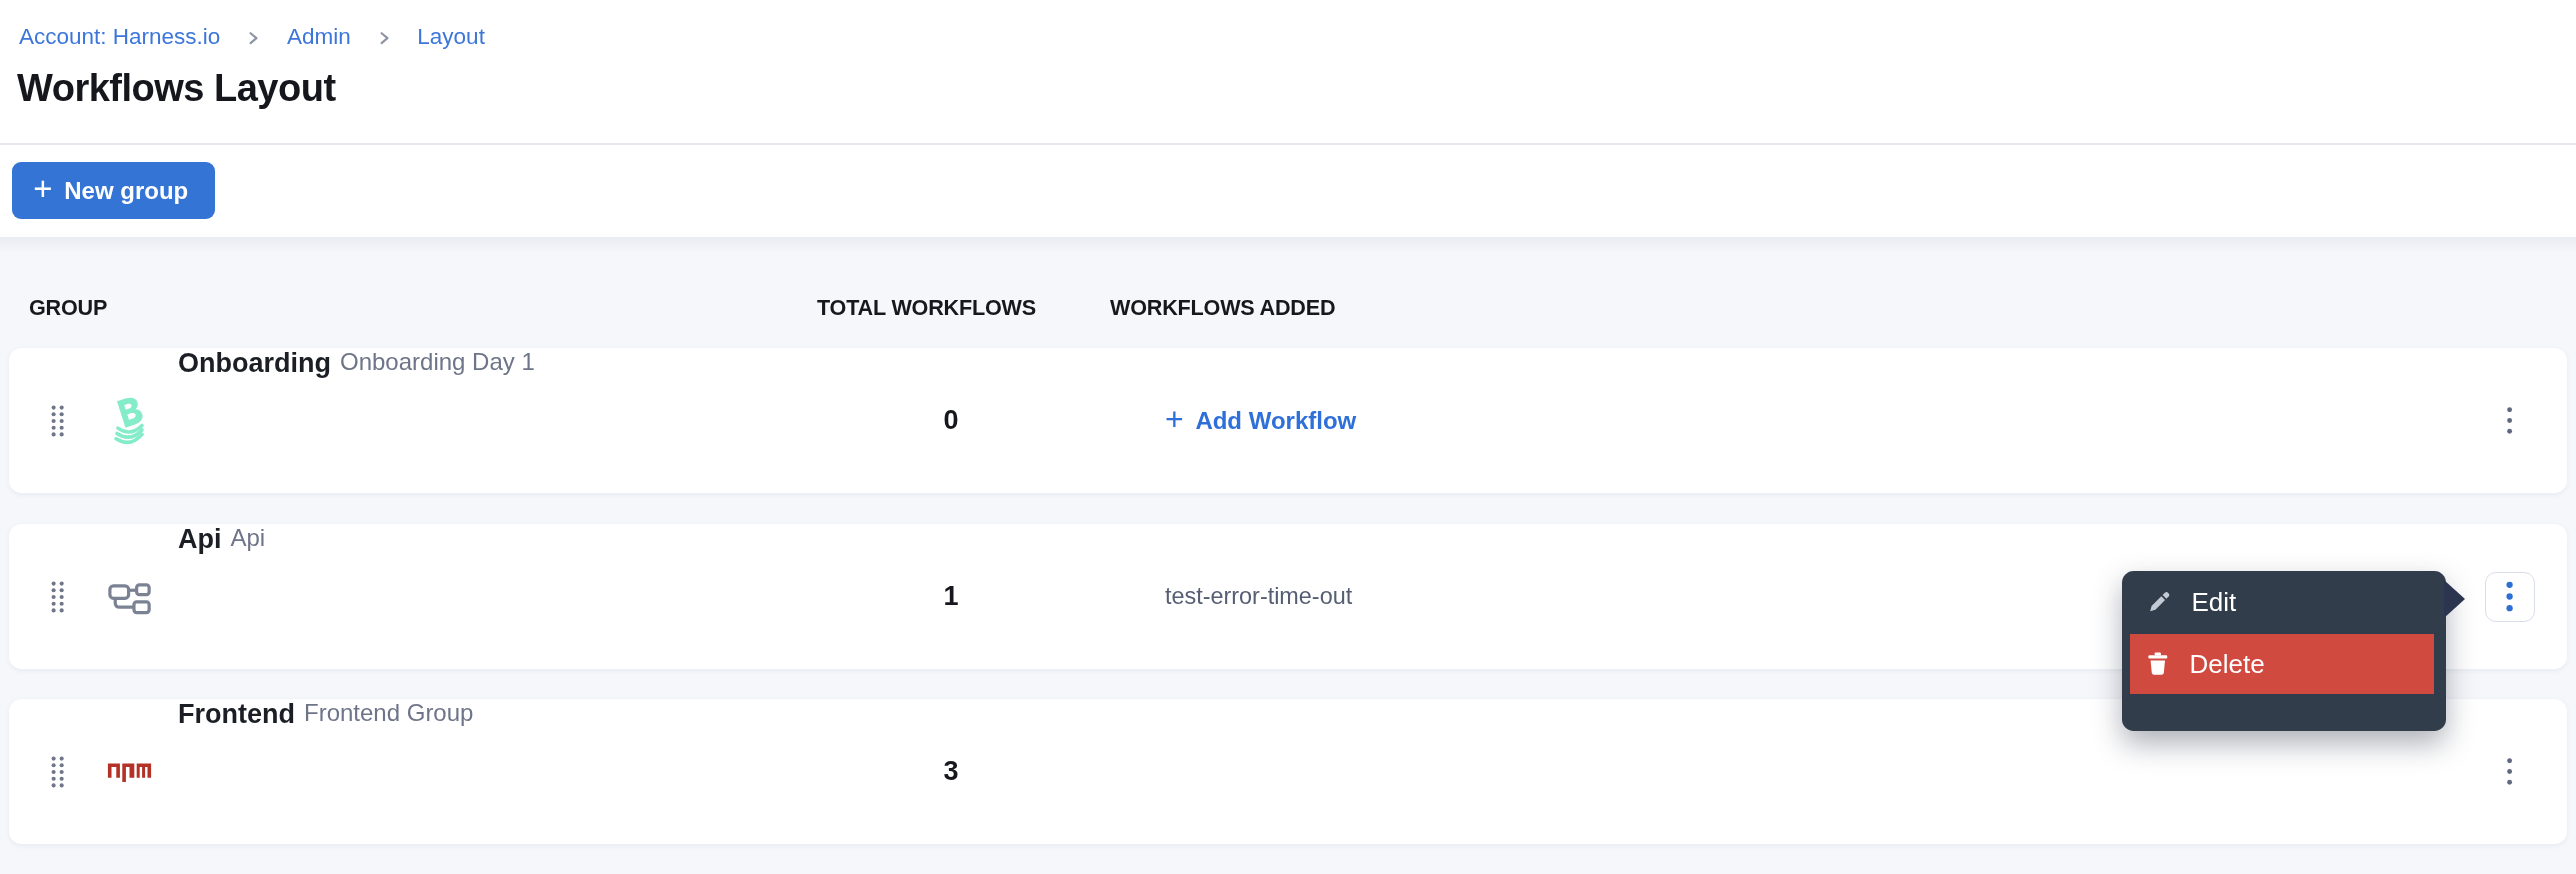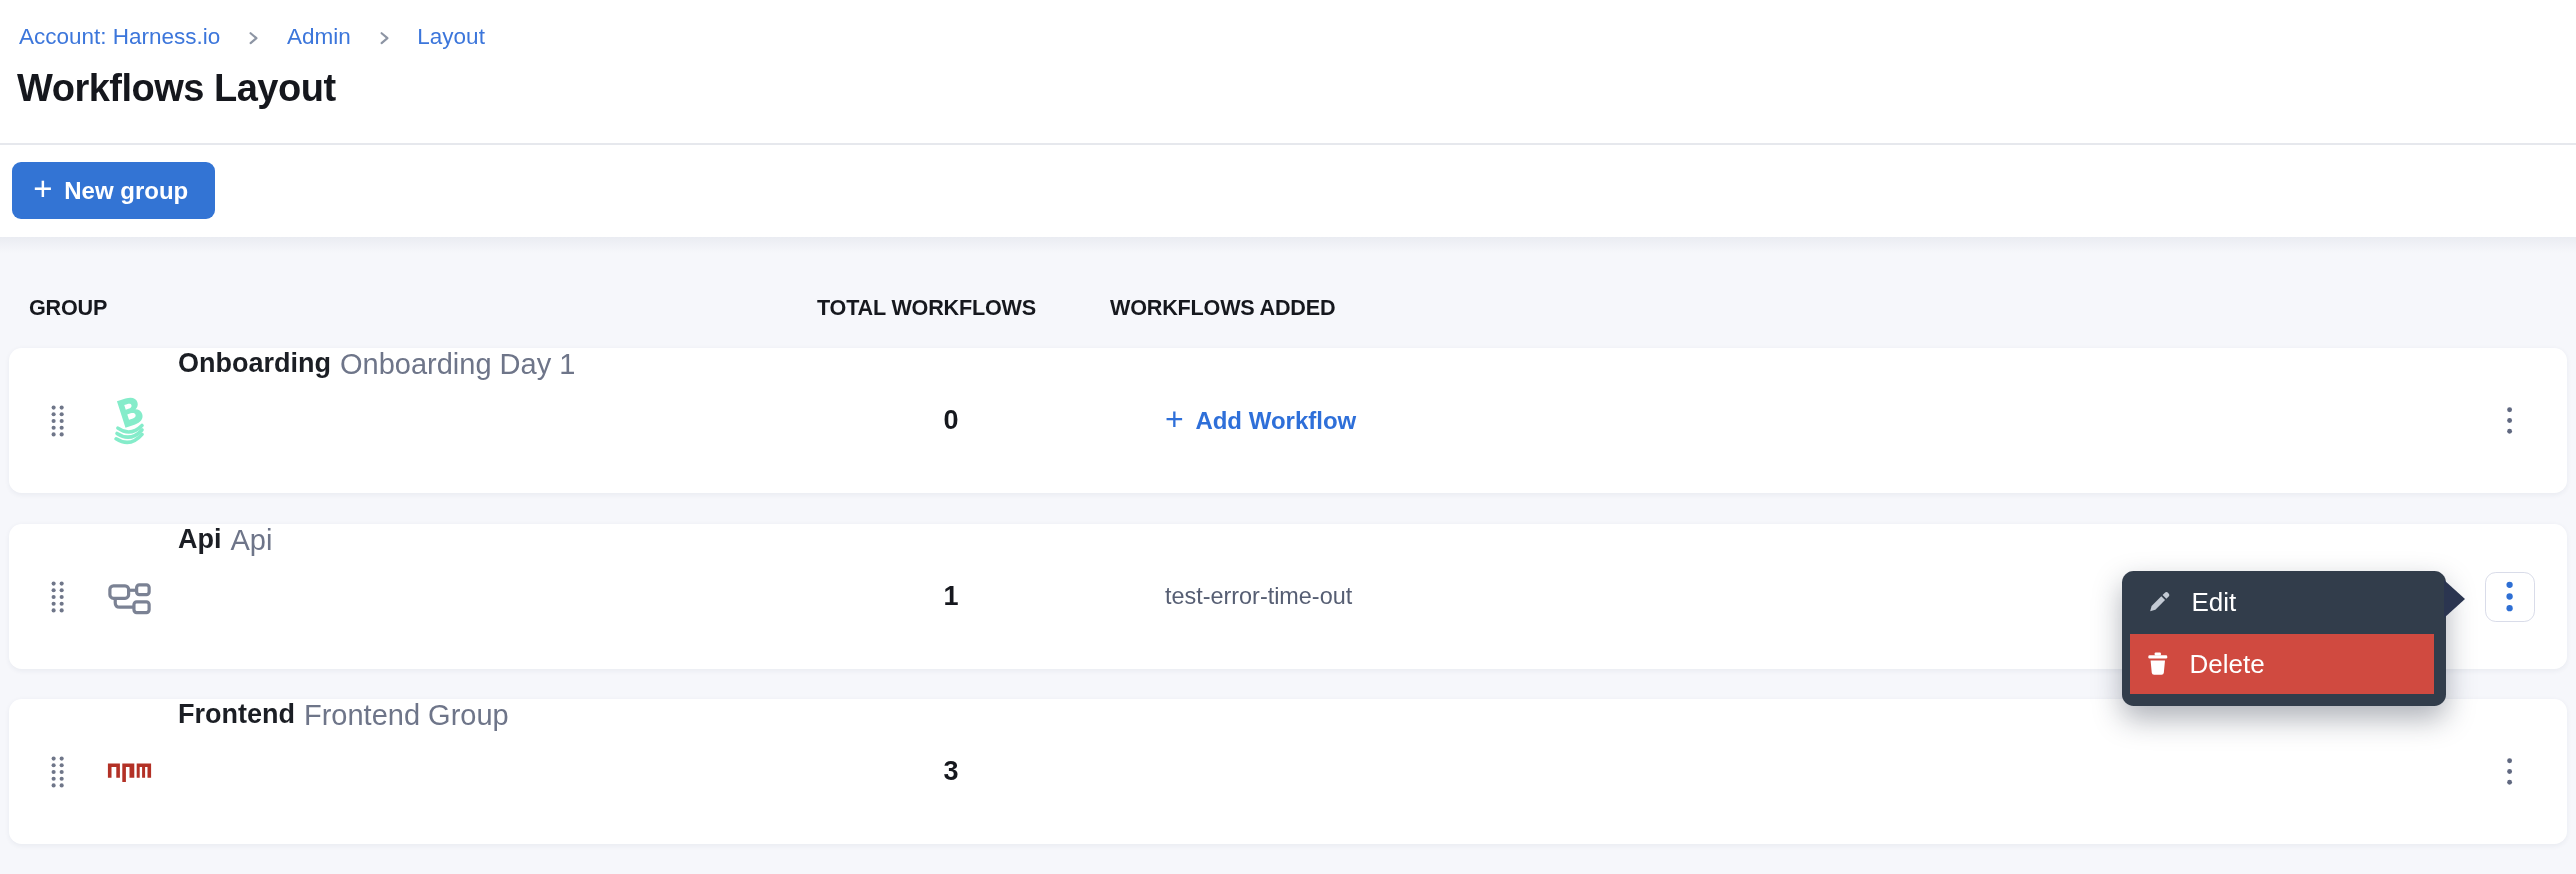--- a/index.html
+++ b/index.html
@@ -42,7 +42,7 @@
   .cell-icon { left: 92px; width: 56px; justify-content: center; }
   .cell-name { left: 169px; align-items: flex-start; justify-content: center; gap: 9px; }
   .row-title { font-size: 27px; font-weight: 700; color: #1b1e24; }
-  .row-sub { font-size: 29px; color: #6e7589; }
+  .row-sub { font-size: 24px; color: #6e7589; }
   .cell-total { left: 825px; width: 234px; justify-content: center; font-size: 27px; font-weight: 700; color: #16181e; }
   .cell-added { left: 1156px; font-size: 23.4px; color: #565e73; }
 

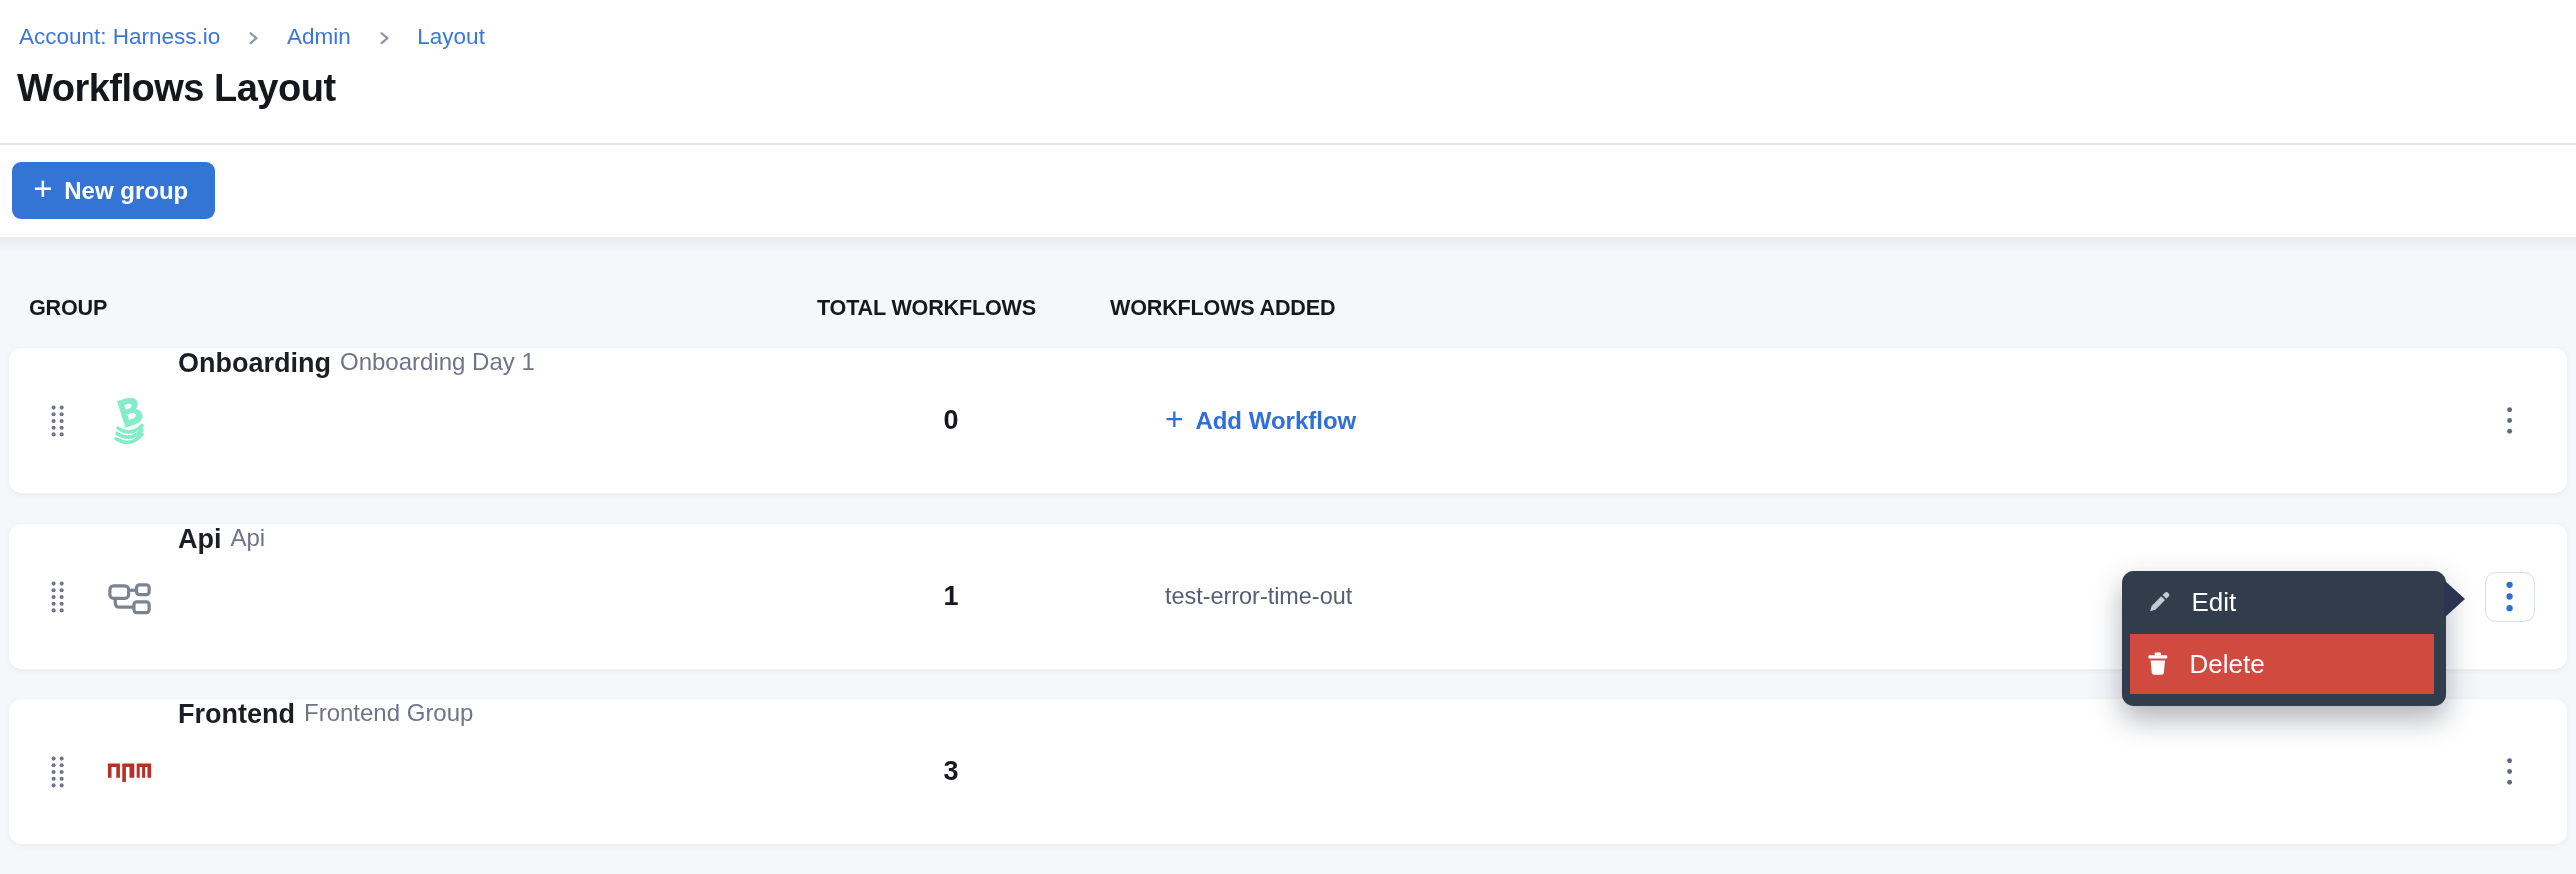--- a/index.html
+++ b/index.html
@@ -54,7 +54,7 @@
   .kebab-active { background: #fff; border: 1.8px solid #d9dce9; border-radius: 10.8px; }
 
   
-  .context-menu { position: absolute; left: 2122px; top: 571px; width: 324px; height: 135px;
+  .context-menu { position: absolute; left: 2122px; top: 571px; width: 324px; height: 160px;
     background: #323d4b; border-radius: 11.7px; box-shadow: 0 12.6px 29px rgba(25,35,55,0.35); z-index: 6; }
   .menu-arrow { position: absolute; left: 2444px; top: 580px; width: 0; height: 0;
     border-left: 21px solid #2b3550; border-top: 19px solid transparent; border-bottom: 19px solid transparent; z-index: 6; }

